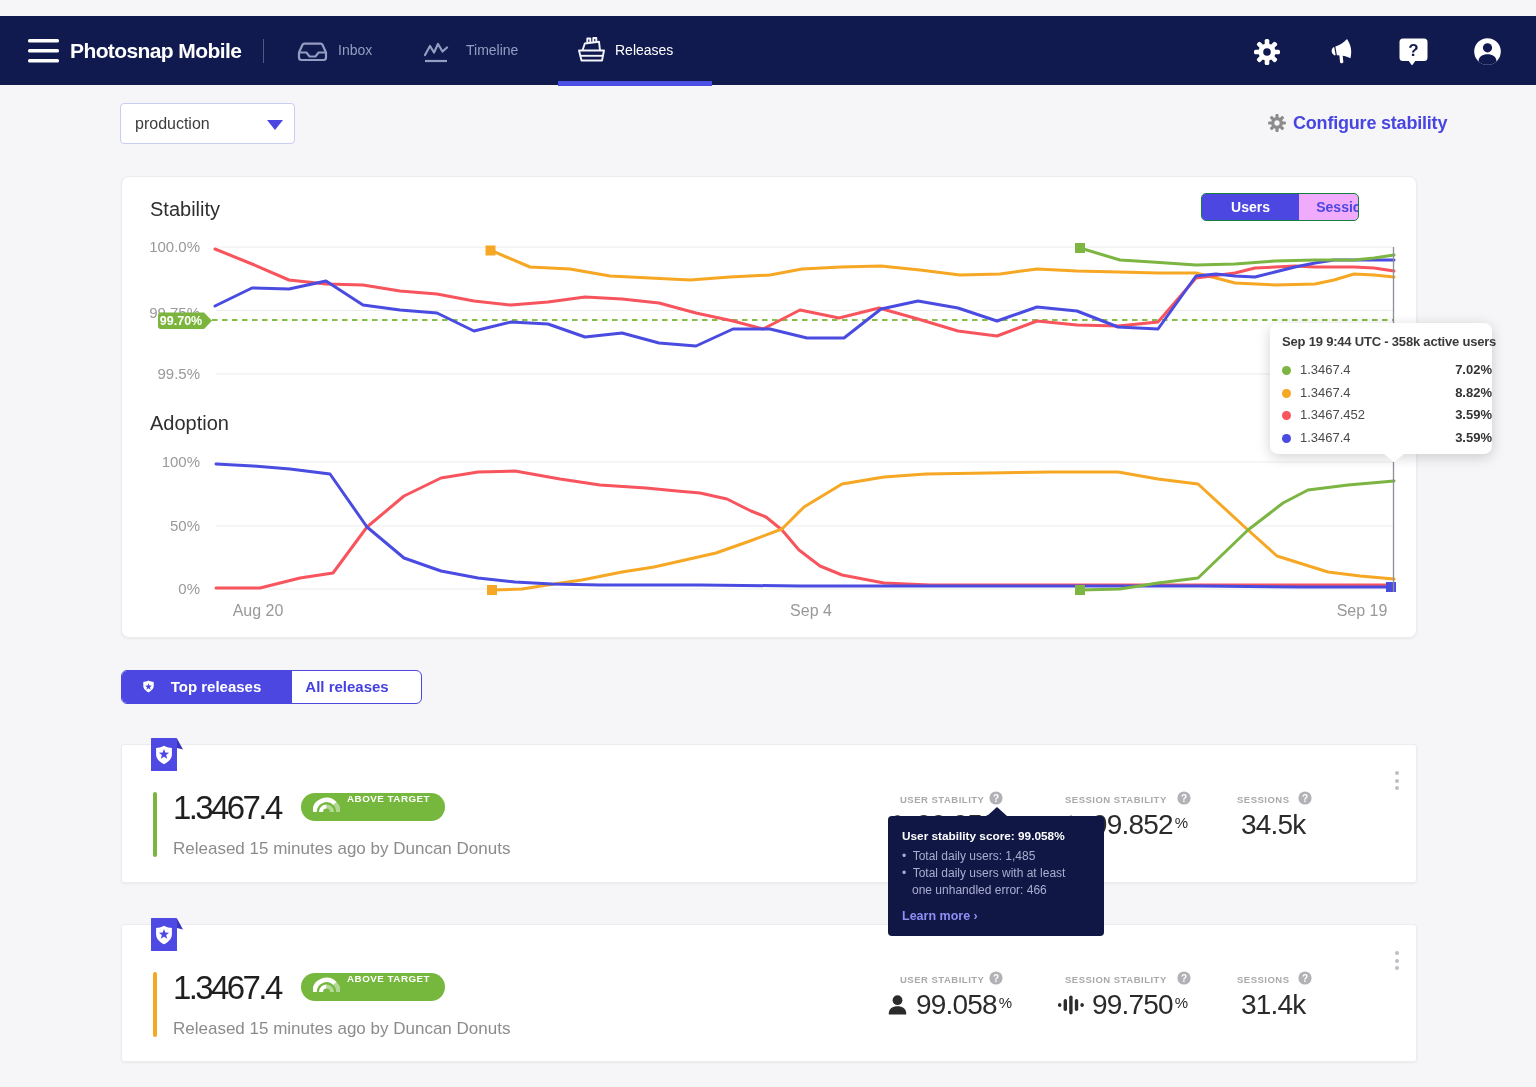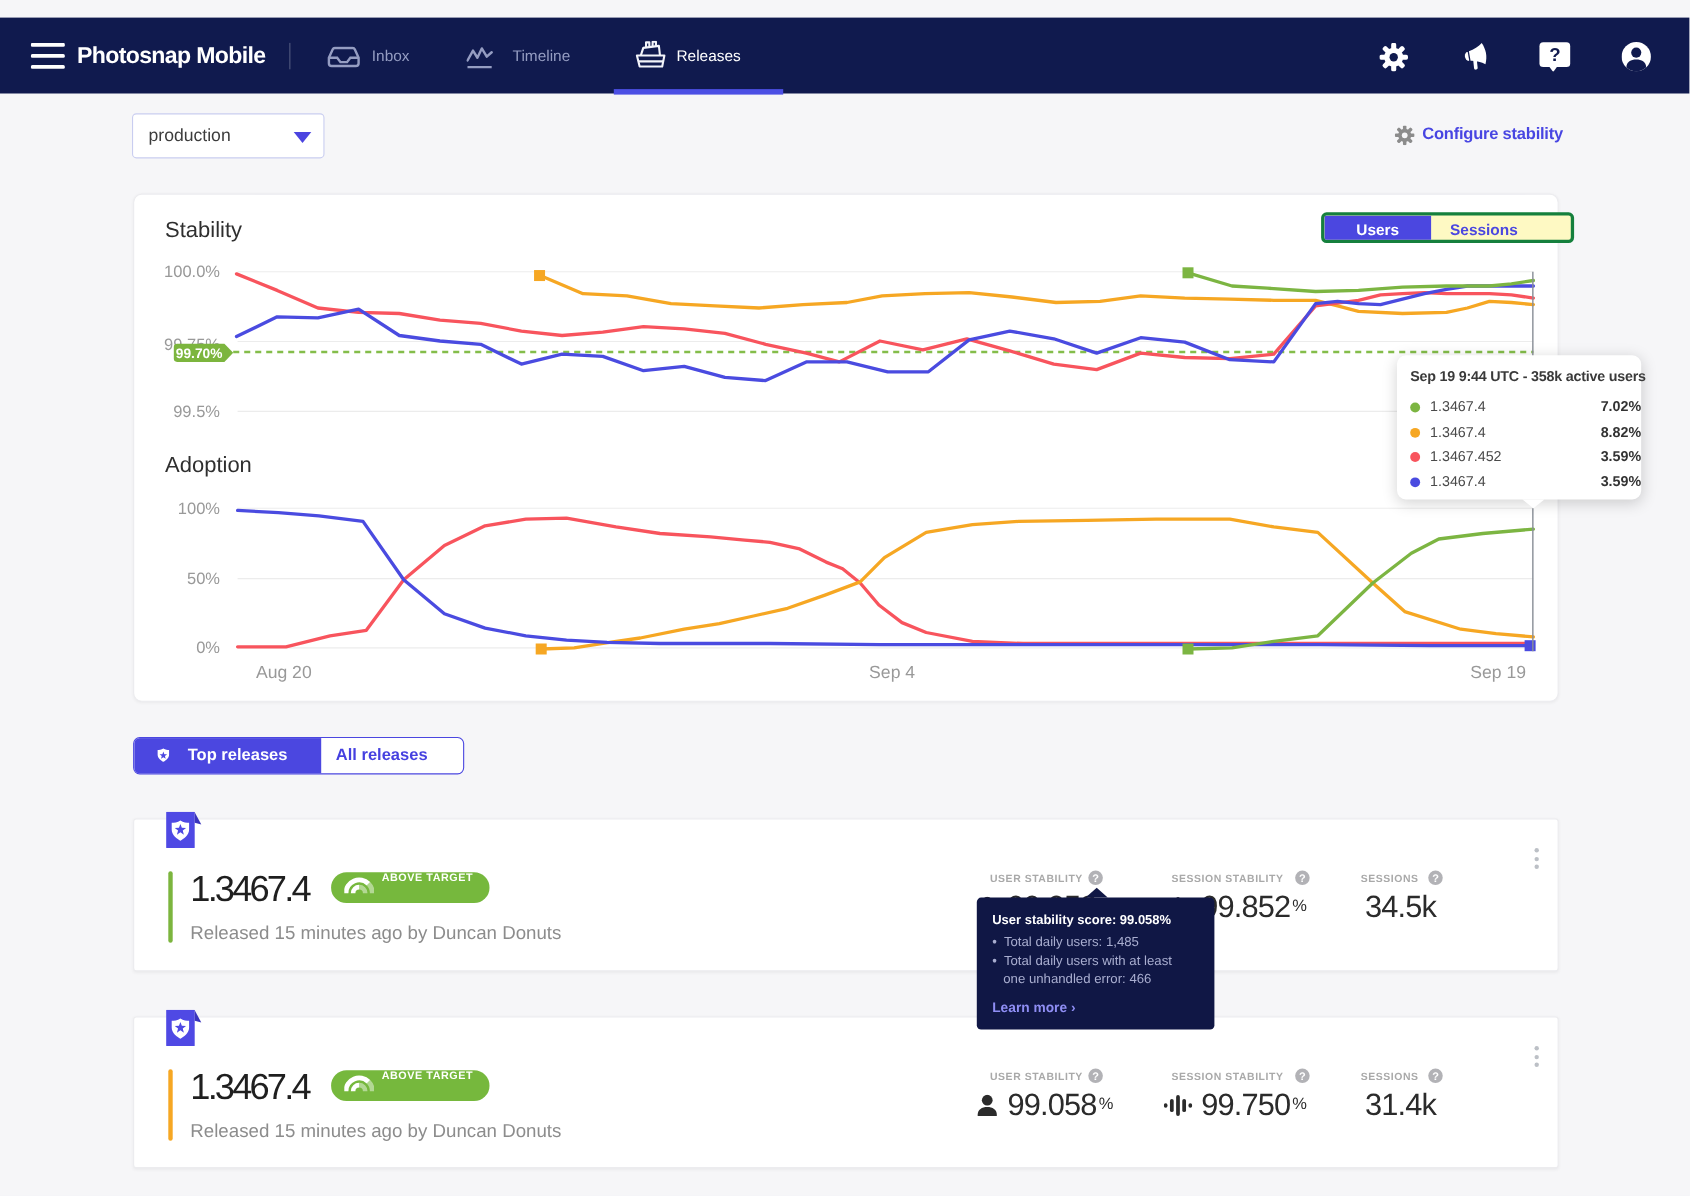--- a/index.html
+++ b/index.html
@@ -19,7 +19,7 @@
   #prodSel { position:absolute; left:120px; top:103px; width:175px; height:41px; background:#fff; border:1px solid #c9cdf0; border-radius:4px; }
   #prodSel span { position:absolute; left:14px; top:11px; font-size:16px; color:#3c3c3c; }
   #prodSel .tri { position:absolute; right:11px; top:16px; width:0; height:0; border-left:8.5px solid transparent; border-right:8.5px solid transparent; border-top:10.5px solid #4b44e0; }
-  #cfg { position:absolute; left:1293px; top:113px; font-size:15px; font-weight:bold; color:#4845e2; letter-spacing:-0.2px;}
+  #cfg { position:absolute; left:1293px; top:113px; font-size:18px; font-weight:bold; color:#4845e2; letter-spacing:-0.2px;}
   #cfgGear { position:absolute; left:1268px; top:114px; }
 
   

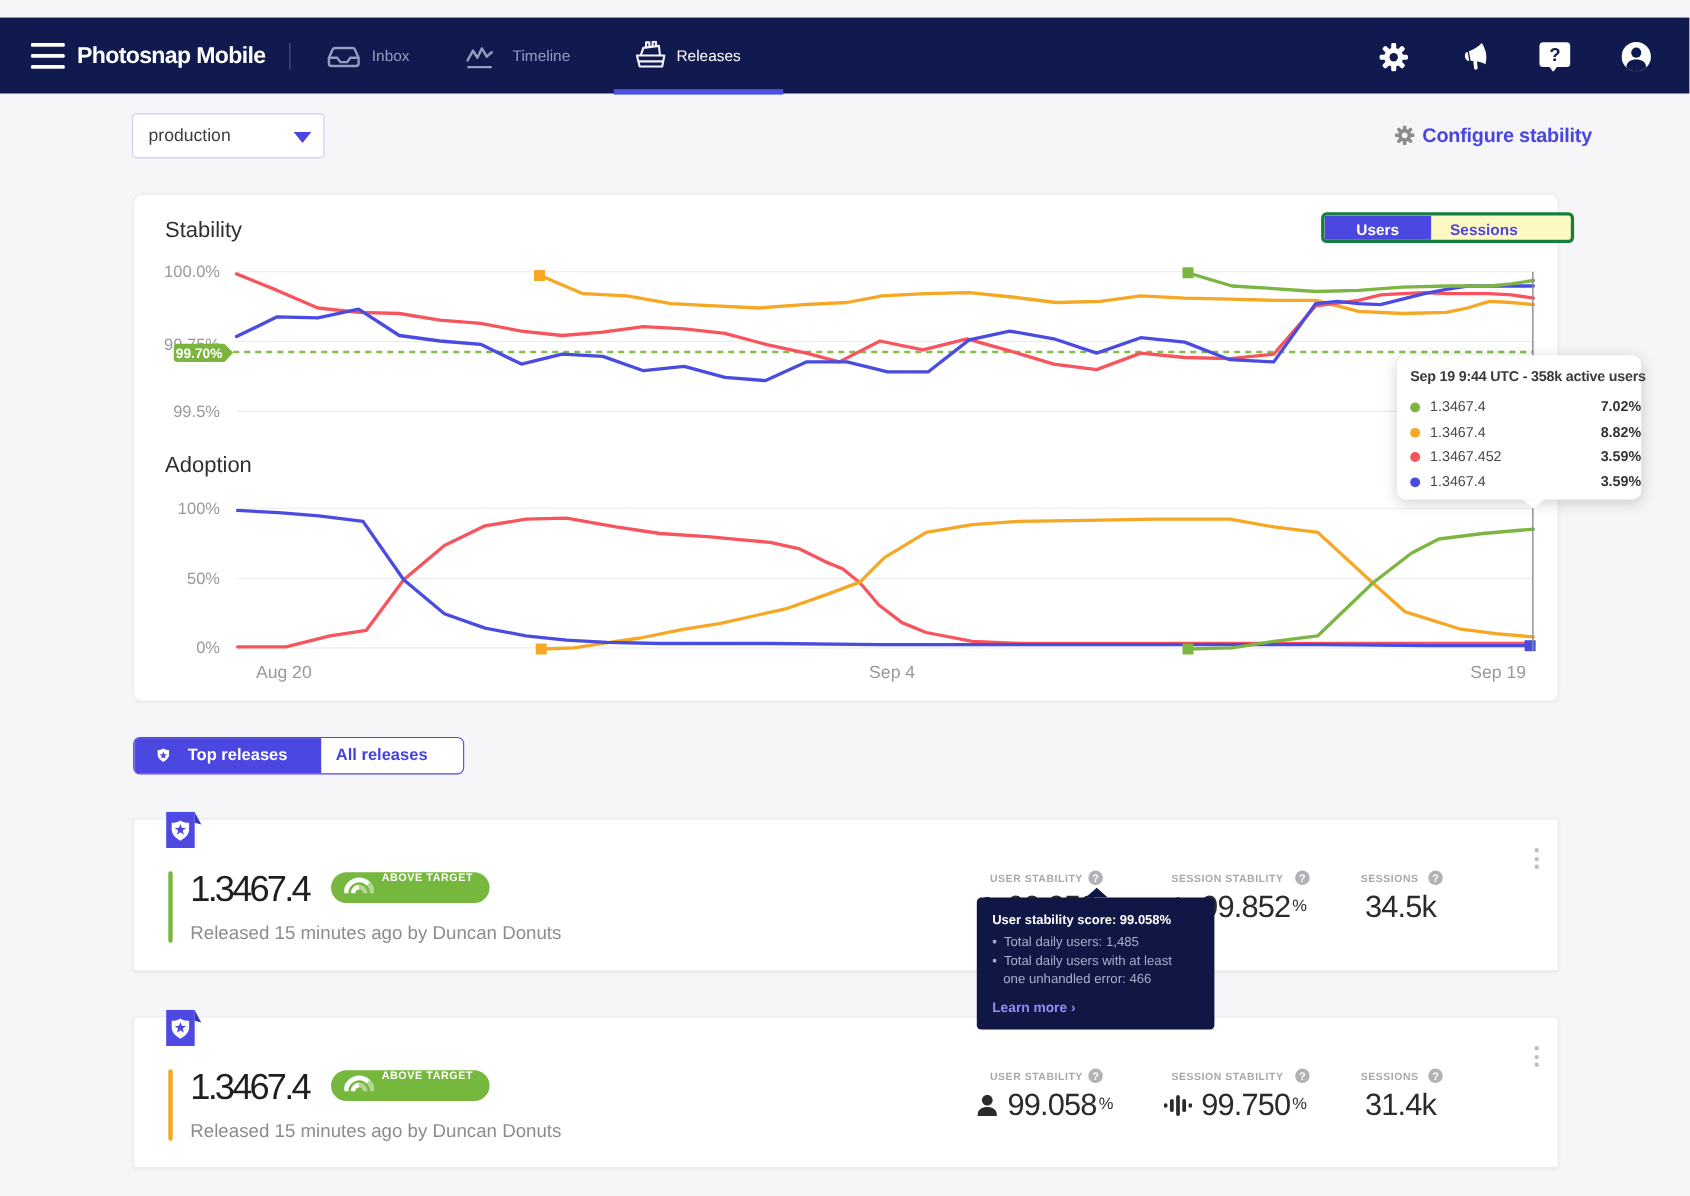--- a/index.html
+++ b/index.html
@@ -26,7 +26,7 @@
   #chartCard { position:absolute; left:121px; top:176px; width:1296px; height:462px; background:#fff; border:1px solid #ececef; border-radius:8px; box-shadow:0 1px 3px rgba(0,0,0,0.05); }
   #stabTitle { position:absolute; left:150px; top:198px; font-size:20px; color:#2f2f2f; }
   #adoptTitle { position:absolute; left:150px; top:412px; font-size:20px; color:#2f2f2f; }
-  #usToggle { position:absolute; left:1201px; top:193px; width:230px; height:28px; border:3px solid #15803d; border-radius:5px; background:#fef9c3; overflow:hidden; }
+  #usToggle { position:absolute; left:1201px; top:193px; width:158px; height:28px; border:1px solid #15803d; border-radius:5px; background:#f0abfc; overflow:hidden; }
   #usToggle .seg1 { position:absolute; left:0; top:0; width:97px; height:28px; background:#4b47e0; color:#fff; font-size:14px; font-weight:bold; text-align:center; line-height:26px; }
   #usToggle .seg2 { position:absolute; left:97px; top:0; width:96px; height:28px; color:#4b47e0; font-size:14px; font-weight:bold; text-align:center; line-height:26px; }
   #chartSvg { position:absolute; left:0; top:0; width:1536px; height:1087px; pointer-events:none; }

